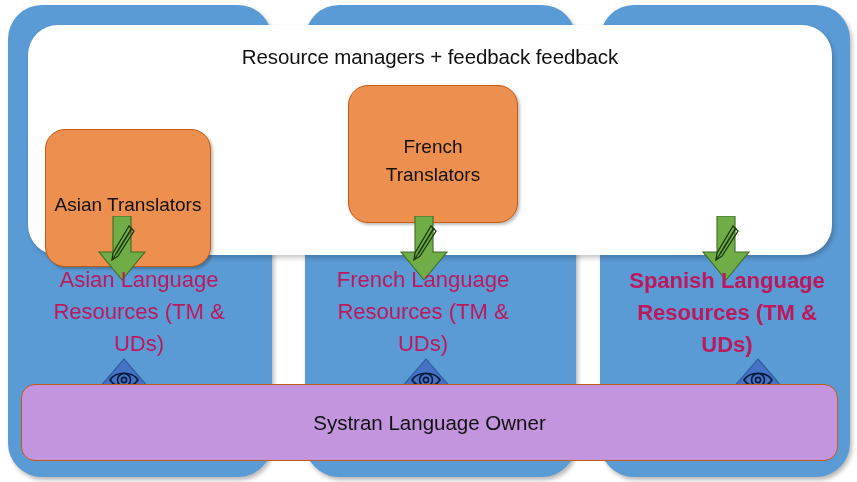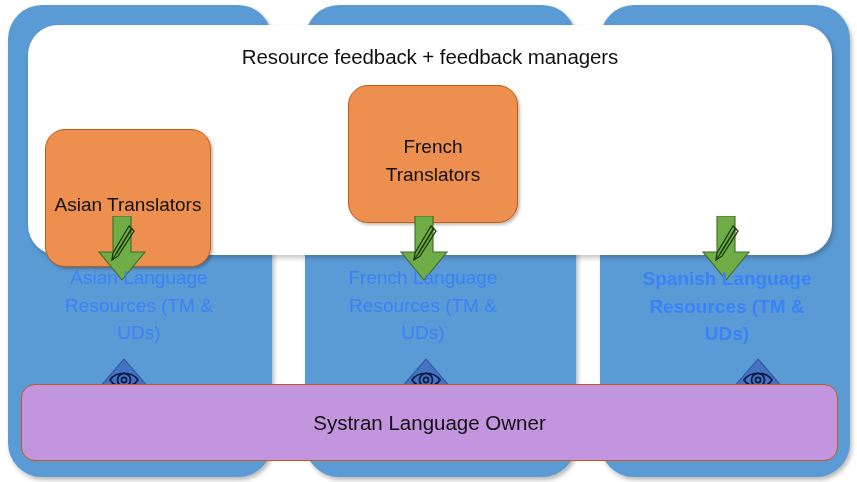--- a/index.html
+++ b/index.html
@@ -144,7 +144,7 @@
   <div class="blue-panel" id="blue-panel-3"></div>
 
   <div id="white-panel">
-    <div id="managers-title">Resource feedback + feedback managers</div>
+    <div id="managers-title">Resource managers + feedback feedback</div>
   </div>
 
   <div class="orange-box" id="orange-box-asian">

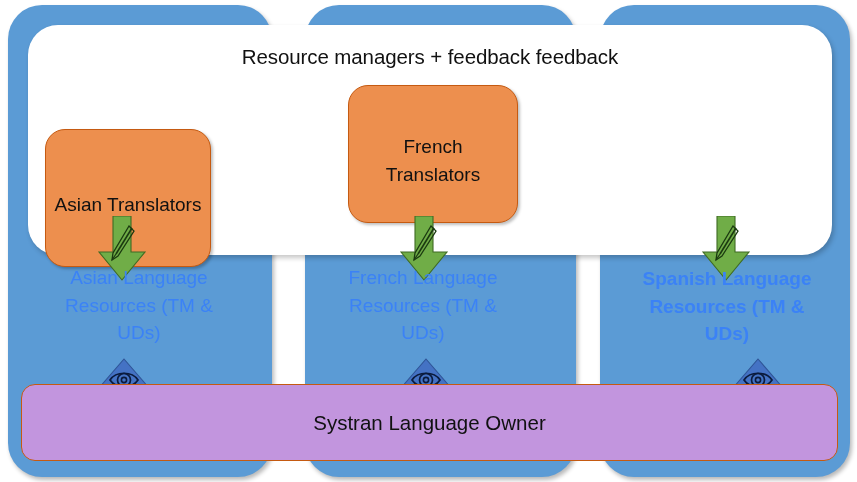--- a/index.html
+++ b/index.html
@@ -105,8 +105,8 @@
   .resource-label {
     position: absolute;
     text-align: center;
-    color: #3b82f6;
-    font-size: 19px;
+    color: #be185d;
+    font-size: 22px;
     line-height: 1.45;
     white-space: pre-line;
   }

